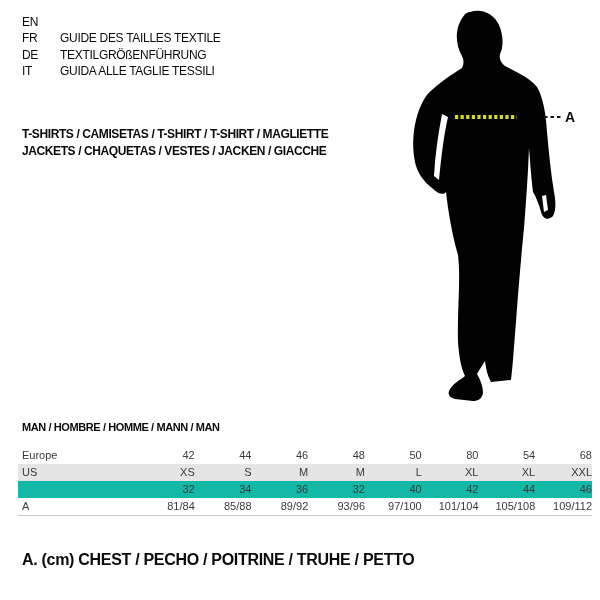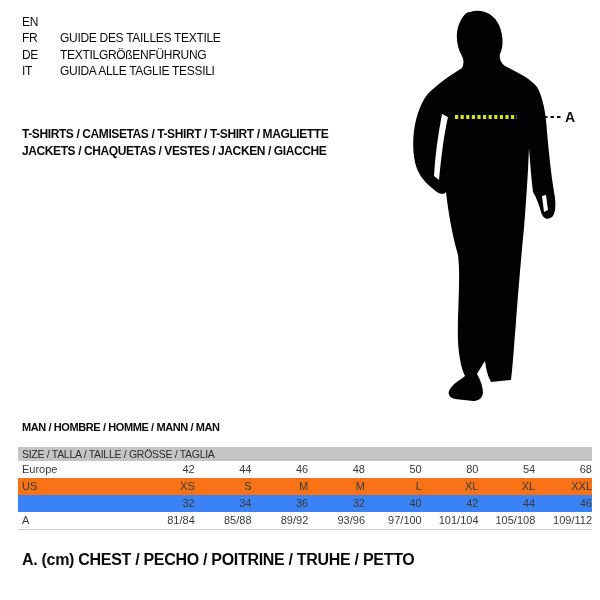--- a/index.html
+++ b/index.html
@@ -100,7 +100,6 @@
   <div class="gender">MAN / HOMBRE / HOMME / MANN / MAN</div>
 
   <div class="sizetable" id="size-table">
-    <div class="thead" id="size-table-header" style="background: rgb(197, 197, 197);">SIZE / TALLA / TAILLE / GRÖSSE / TAGLIA</div>
   <div class="trow">
         <div class="tlabel">Europe</div>
         <div class="tcell">42</div>

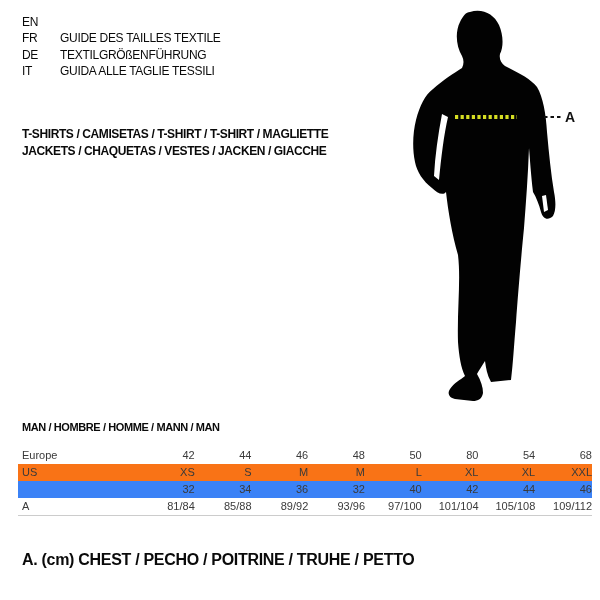--- a/index.html
+++ b/index.html
@@ -111,7 +111,7 @@
         <div class="tcell">54</div>
         <div class="tcell">68</div>
       </div>
-      <div class="trow" style="background: #f97316;">
+      <div class="trow" style="background: #e5e5e5;">
         <div class="tlabel">US</div>
         <div class="tcell">XS</div>
         <div class="tcell">S</div>

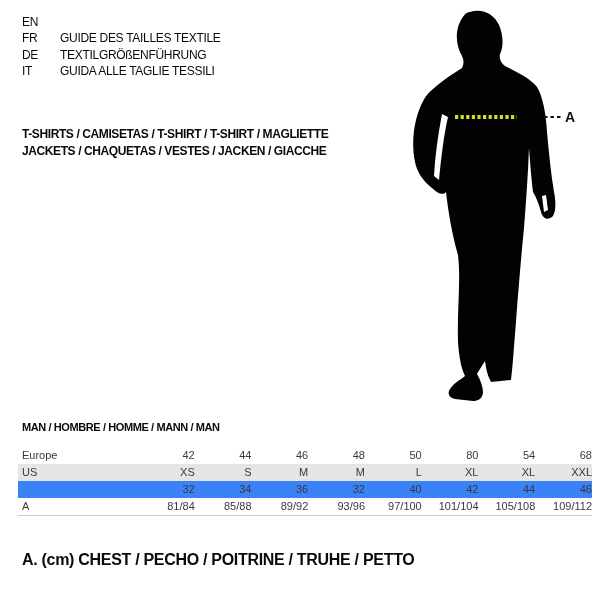--- a/index.html
+++ b/index.html
@@ -122,7 +122,7 @@
         <div class="tcell">XL</div>
         <div class="tcell">XXL</div>
       </div>
-      <div class="trow" style="background: #3b82f6;">
+      <div class="trow" style="background: #14b8a6;">
         <div class="tlabel"></div>
         <div class="tcell">32</div>
         <div class="tcell">34</div>

